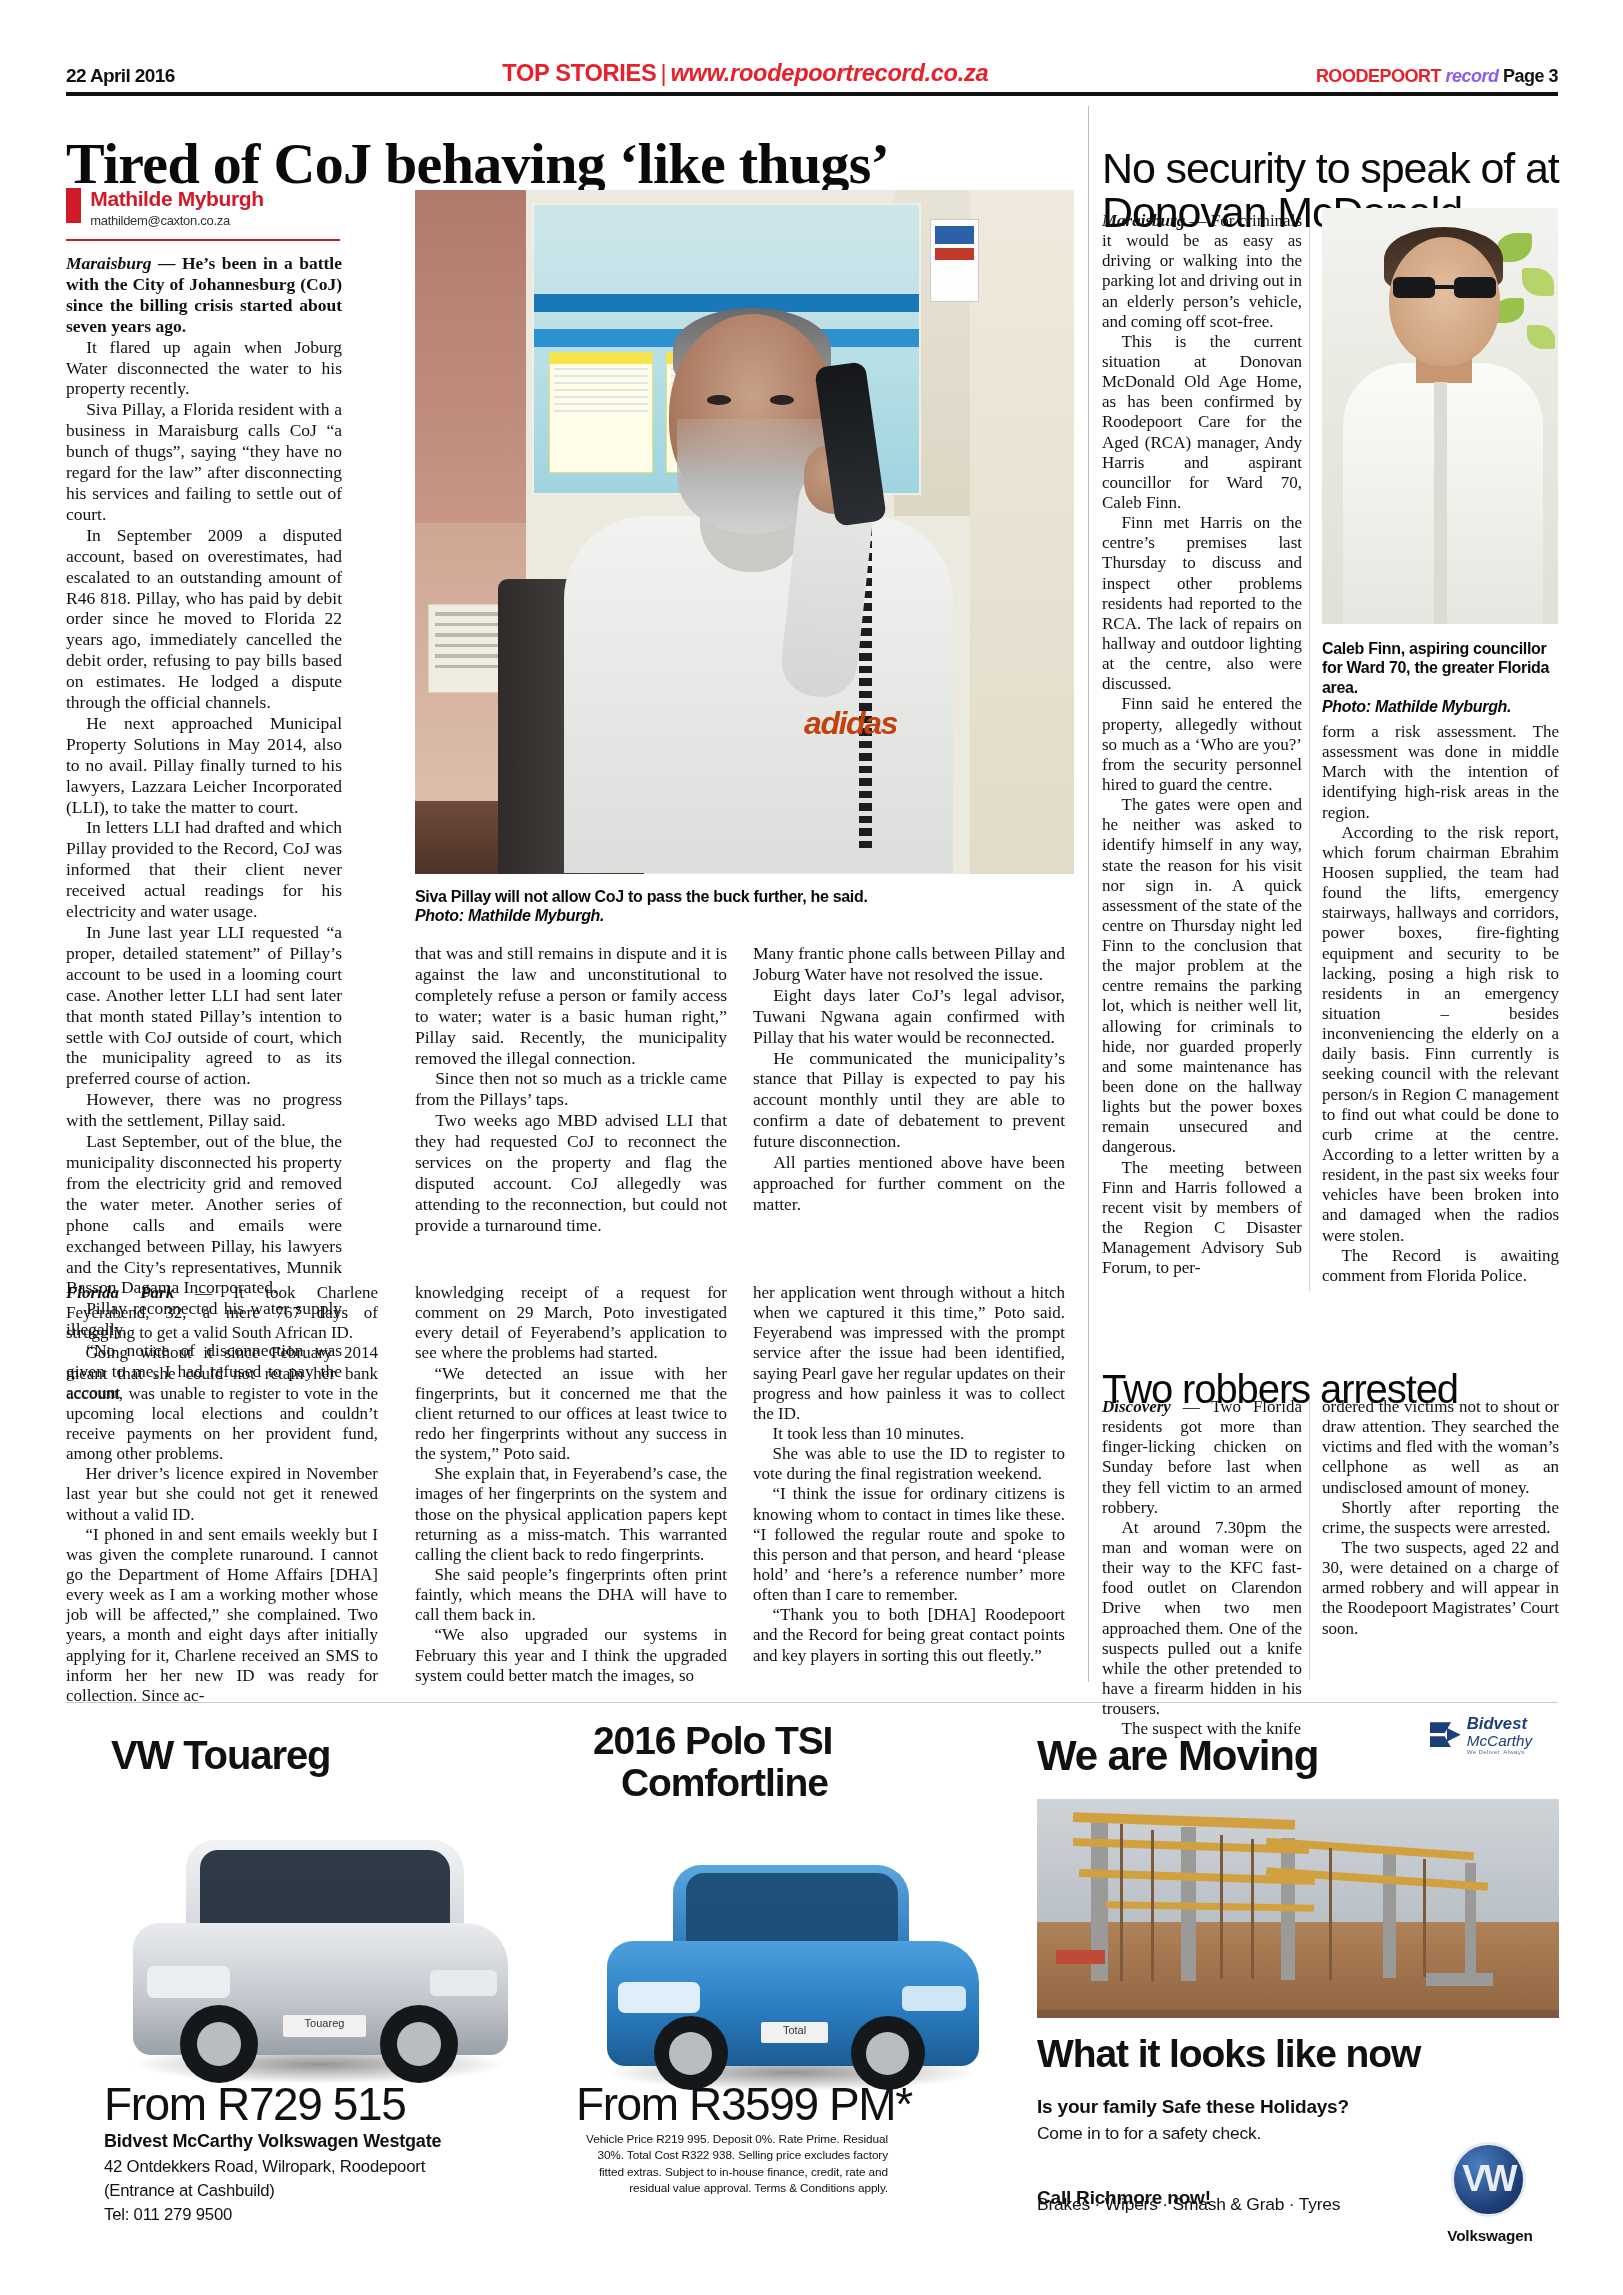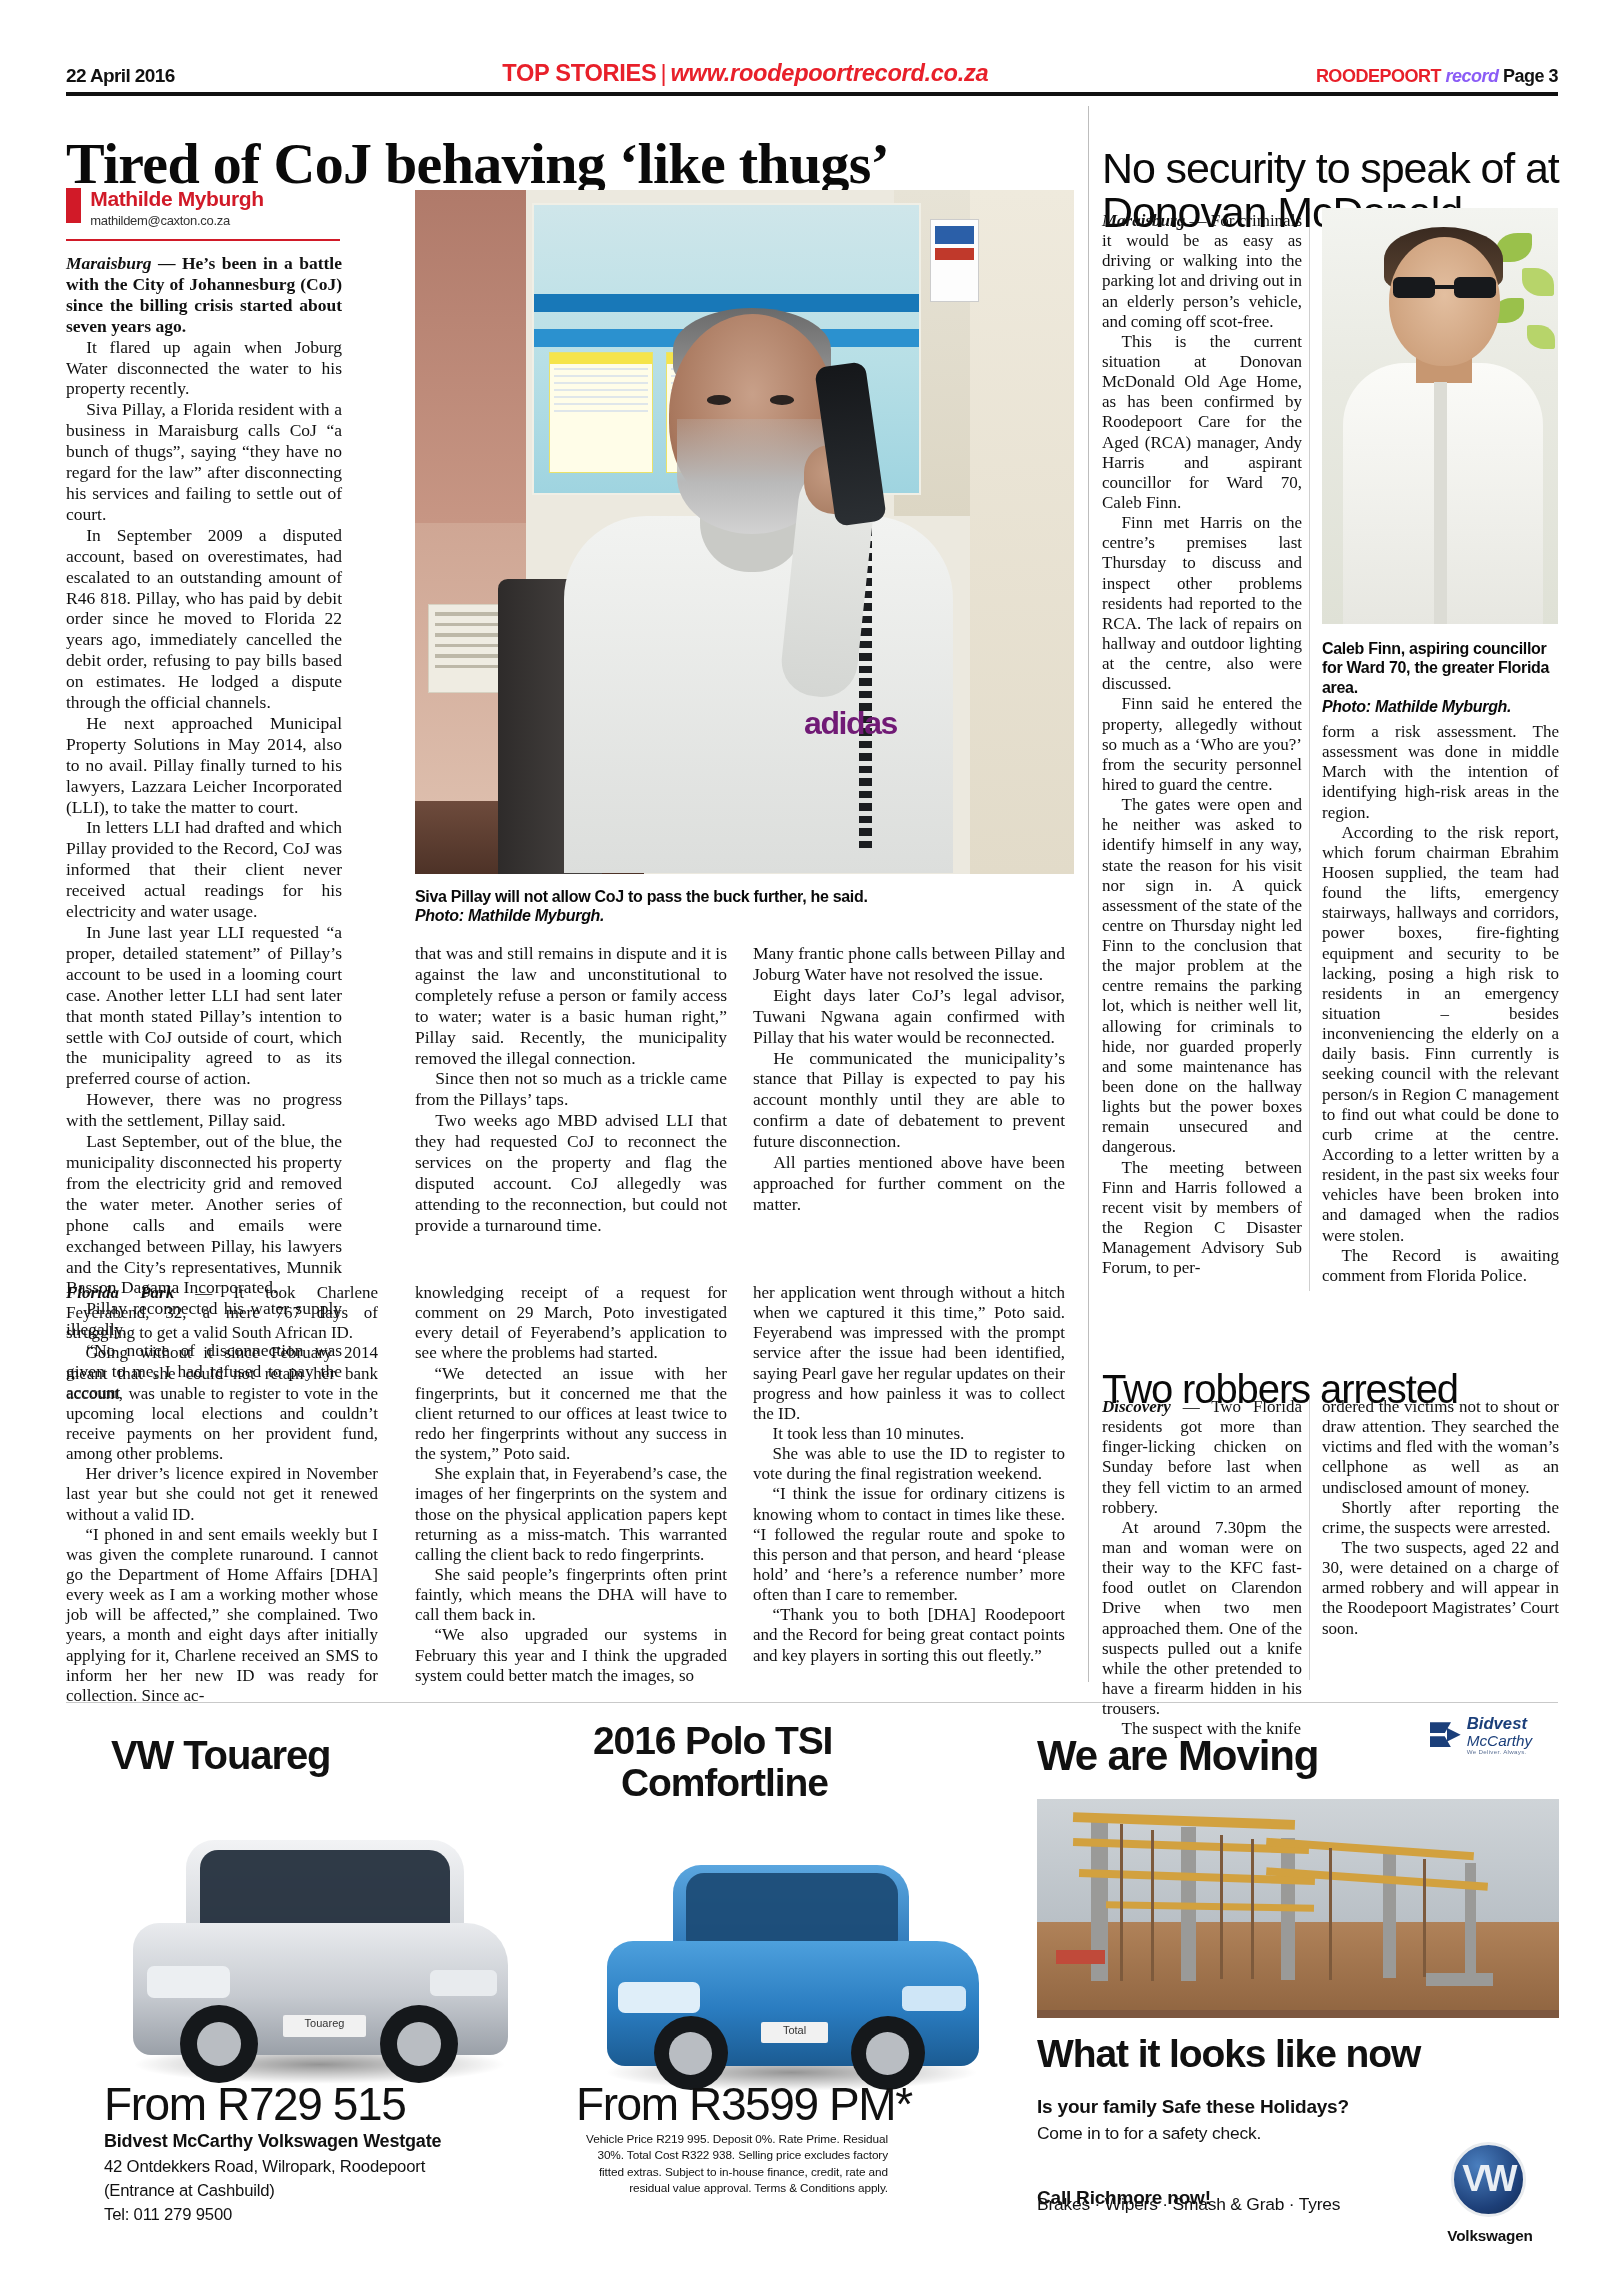--- a/index.html
+++ b/index.html
@@ -157,8 +157,8 @@
   .pm-collar { position:absolute; left:285px; top:326px; width:104px; height:56px;
     background:#c9cac6; border-radius:0 0 49px 49px; }
   .pm-adidas { position:absolute; left:389px; top:515px; width:160px; height:44px;
-    color:#701a75; font-family:"Liberation Sans", sans-serif; font-weight:700;
-    font-size:32px; letter-spacing:-1.4px; }
+    color:#c2410c; font-family:"Liberation Sans", sans-serif; font-weight:700;
+    font-size:32px; letter-spacing:-1.4px;font-style:italic; }
   .pm-phone { position:absolute; left:410px; top:174px; width:51px; height:160px;
     background:linear-gradient(180deg,#15171a,#2b2f33); border-radius:12.5px;
     transform:rotate(-8deg); }

